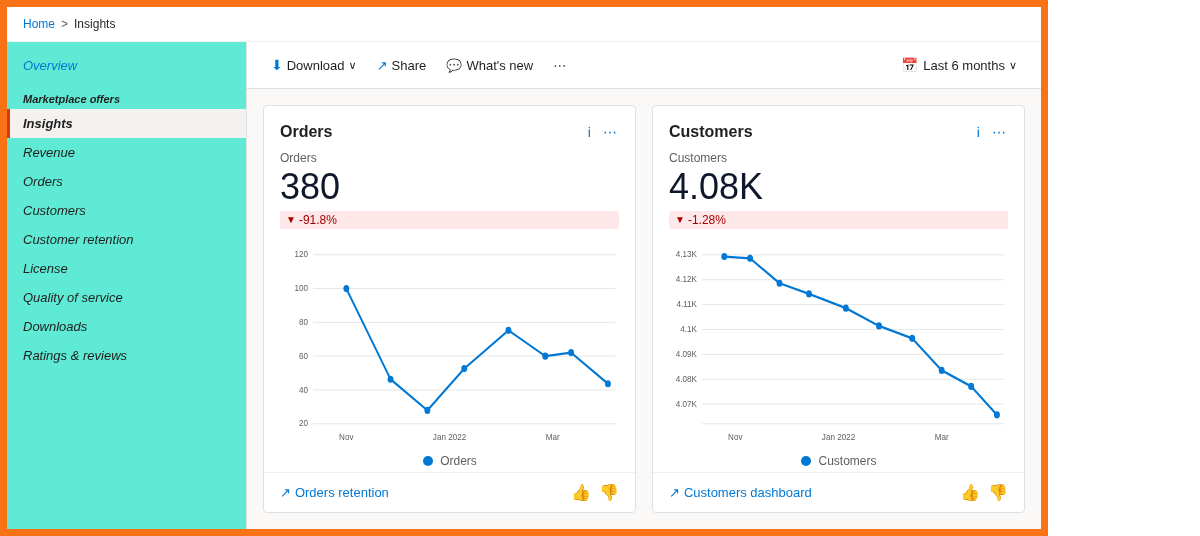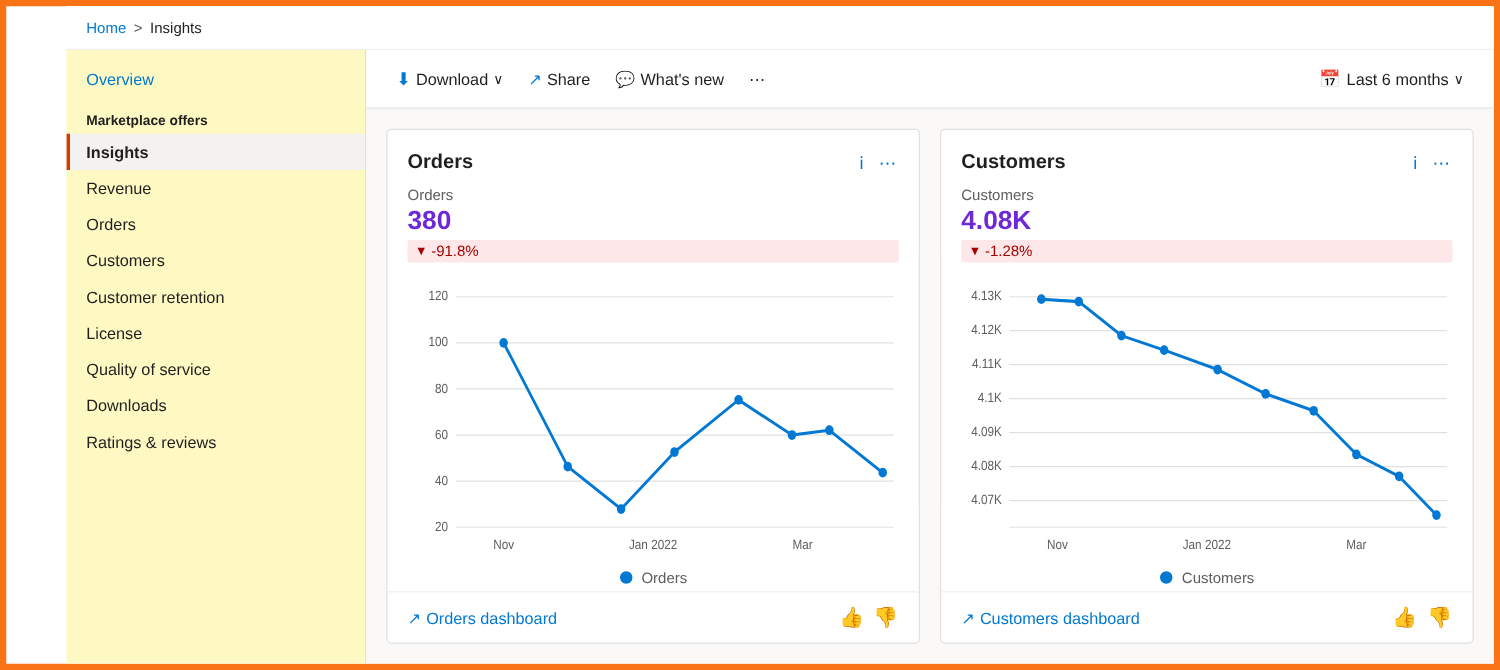--- a/index.html
+++ b/index.html
@@ -5,7 +5,7 @@
     * { box-sizing: border-box; margin: 0; padding: 0; }
     body { font-family: 'Segoe UI', Arial, sans-serif; font-size: 13px; background: #fff; color: #201f1e; }
 
-    .app-container { display: flex; flex-direction: column; height: 536px; width: 1200px; border: 5px solid #f97316; padding-left: 48px; }
+    .app-container { display: flex; flex-direction: column; height: 536px; width: 1048px; border: 7px solid #f97316; }
 
     
     .breadcrumb { display: flex; align-items: center; gap: 6px; padding: 10px 16px; font-size: 12px; color: #0078d4; border-bottom: 1px solid #f0f0f0; background: #fff; }

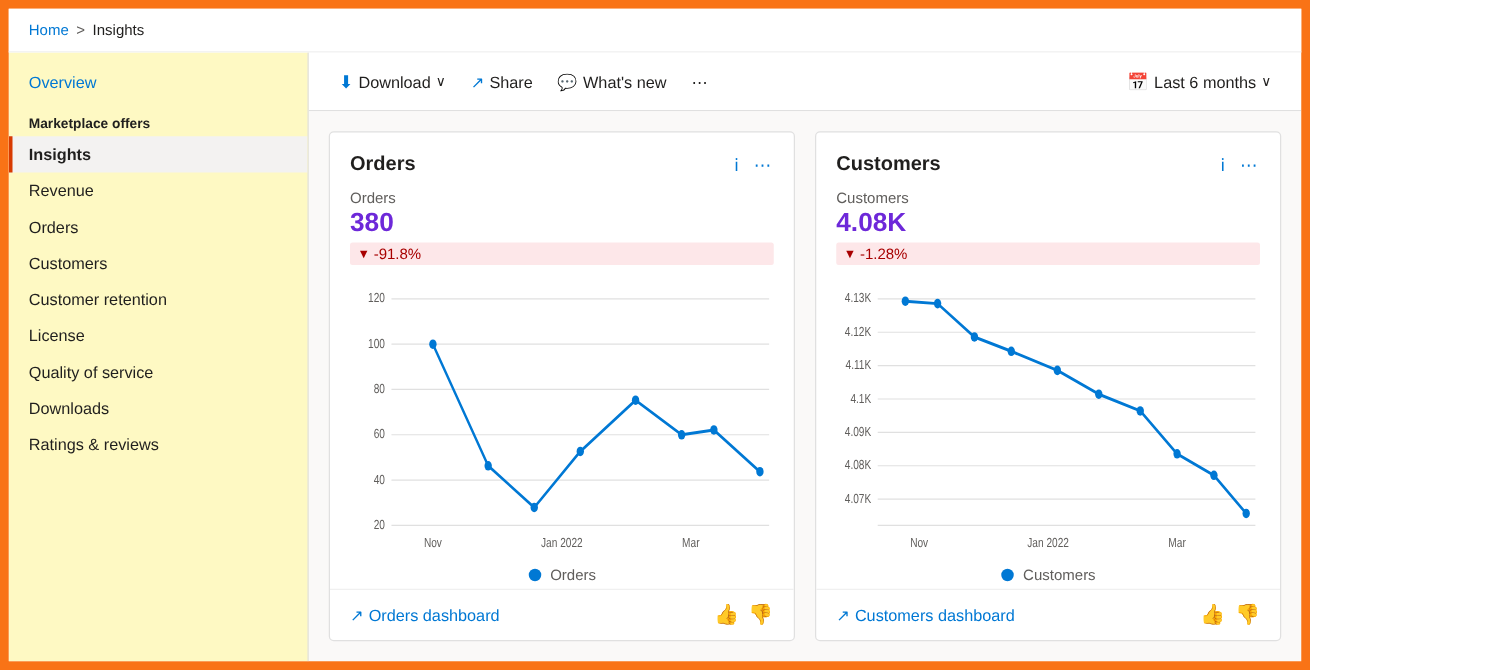--- a/index.html
+++ b/index.html
@@ -16,7 +16,7 @@
     .main-layout { display: flex; flex: 1; overflow: hidden; }
 
     
-    .sidebar { width: 240px; min-width: 240px; border-right: 1px solid #e0e0e0; background: #fef9c3; padding-top: 8px; overflow-y: auto; }
+    .sidebar { width: 240px; min-width: 240px; border-right: 1px solid #e0e0e0; background: #5eead4; padding-top: 8px; overflow-y: auto; font-style: italic; }
     .sidebar-overview { padding: 8px 16px; font-size: 13px; color: #0078d4; cursor: pointer; }
     .sidebar-section-label { padding: 12px 16px 4px; font-size: 11px; font-weight: 600; color: #201f1e; }
     .sidebar-item { display: flex; align-items: center; padding: 7px 16px; font-size: 13px; color: #201f1e; cursor: pointer; position: relative; }

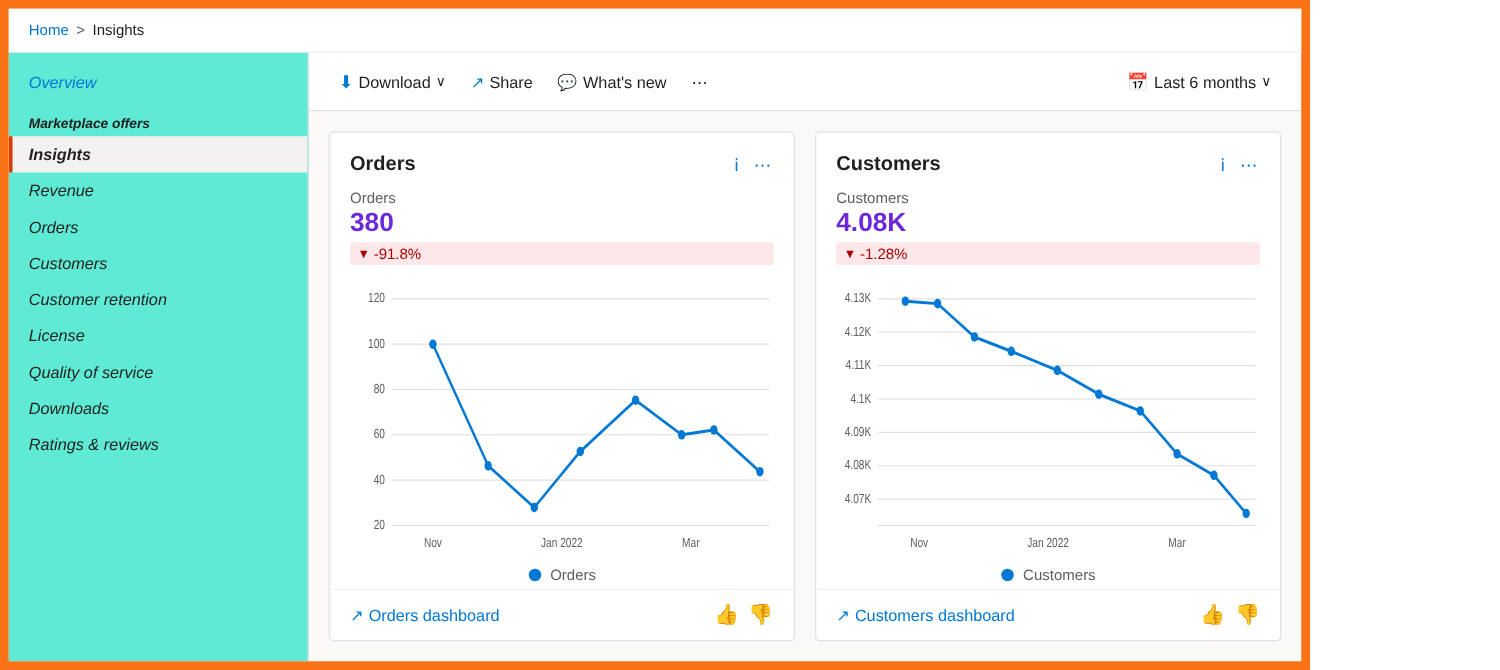--- a/index.html
+++ b/index.html
@@ -46,7 +46,7 @@
 
     .card-body { padding: 0 16px; flex: 1; display: flex; flex-direction: column; }
     .metric-label { font-size: 12px; color: #605e5c; margin-bottom: 2px; }
-    .metric-value { font-size: 21px; font-weight: 700; color: #6d28d9; line-height: 1.1; }
+    .metric-value { font-size: 36px; font-weight: 400; color: #0f172a; line-height: 1.1; }
     .metric-change { display: inline-flex; align-items: center; gap: 3px; font-size: 12px; color: #a80000; background: #fde7e9; padding: 2px 6px; border-radius: 2px; margin-top: 4px; }
     .metric-change .arrow-down { color: #a80000; font-size: 10px; }
 

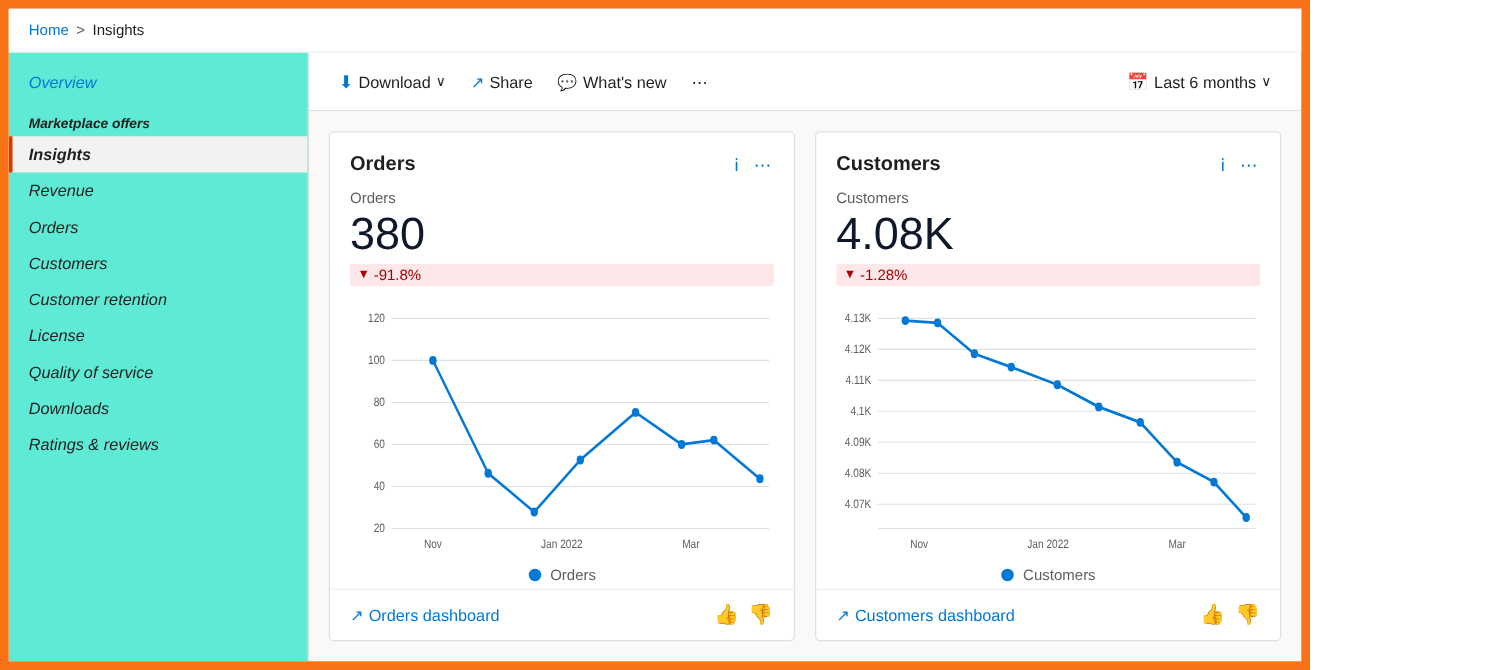--- a/index.html
+++ b/index.html
@@ -196,7 +196,7 @@
           <div class="card-footer">
             <a class="card-footer-link">
               <span style="color:#0078d4;">↗</span>
-              <span>Orders dashboard</span>
+              <span>Orders retention</span>
             </a>
             <div class="card-footer-feedback">
               <button class="feedback-btn">👍</button>

